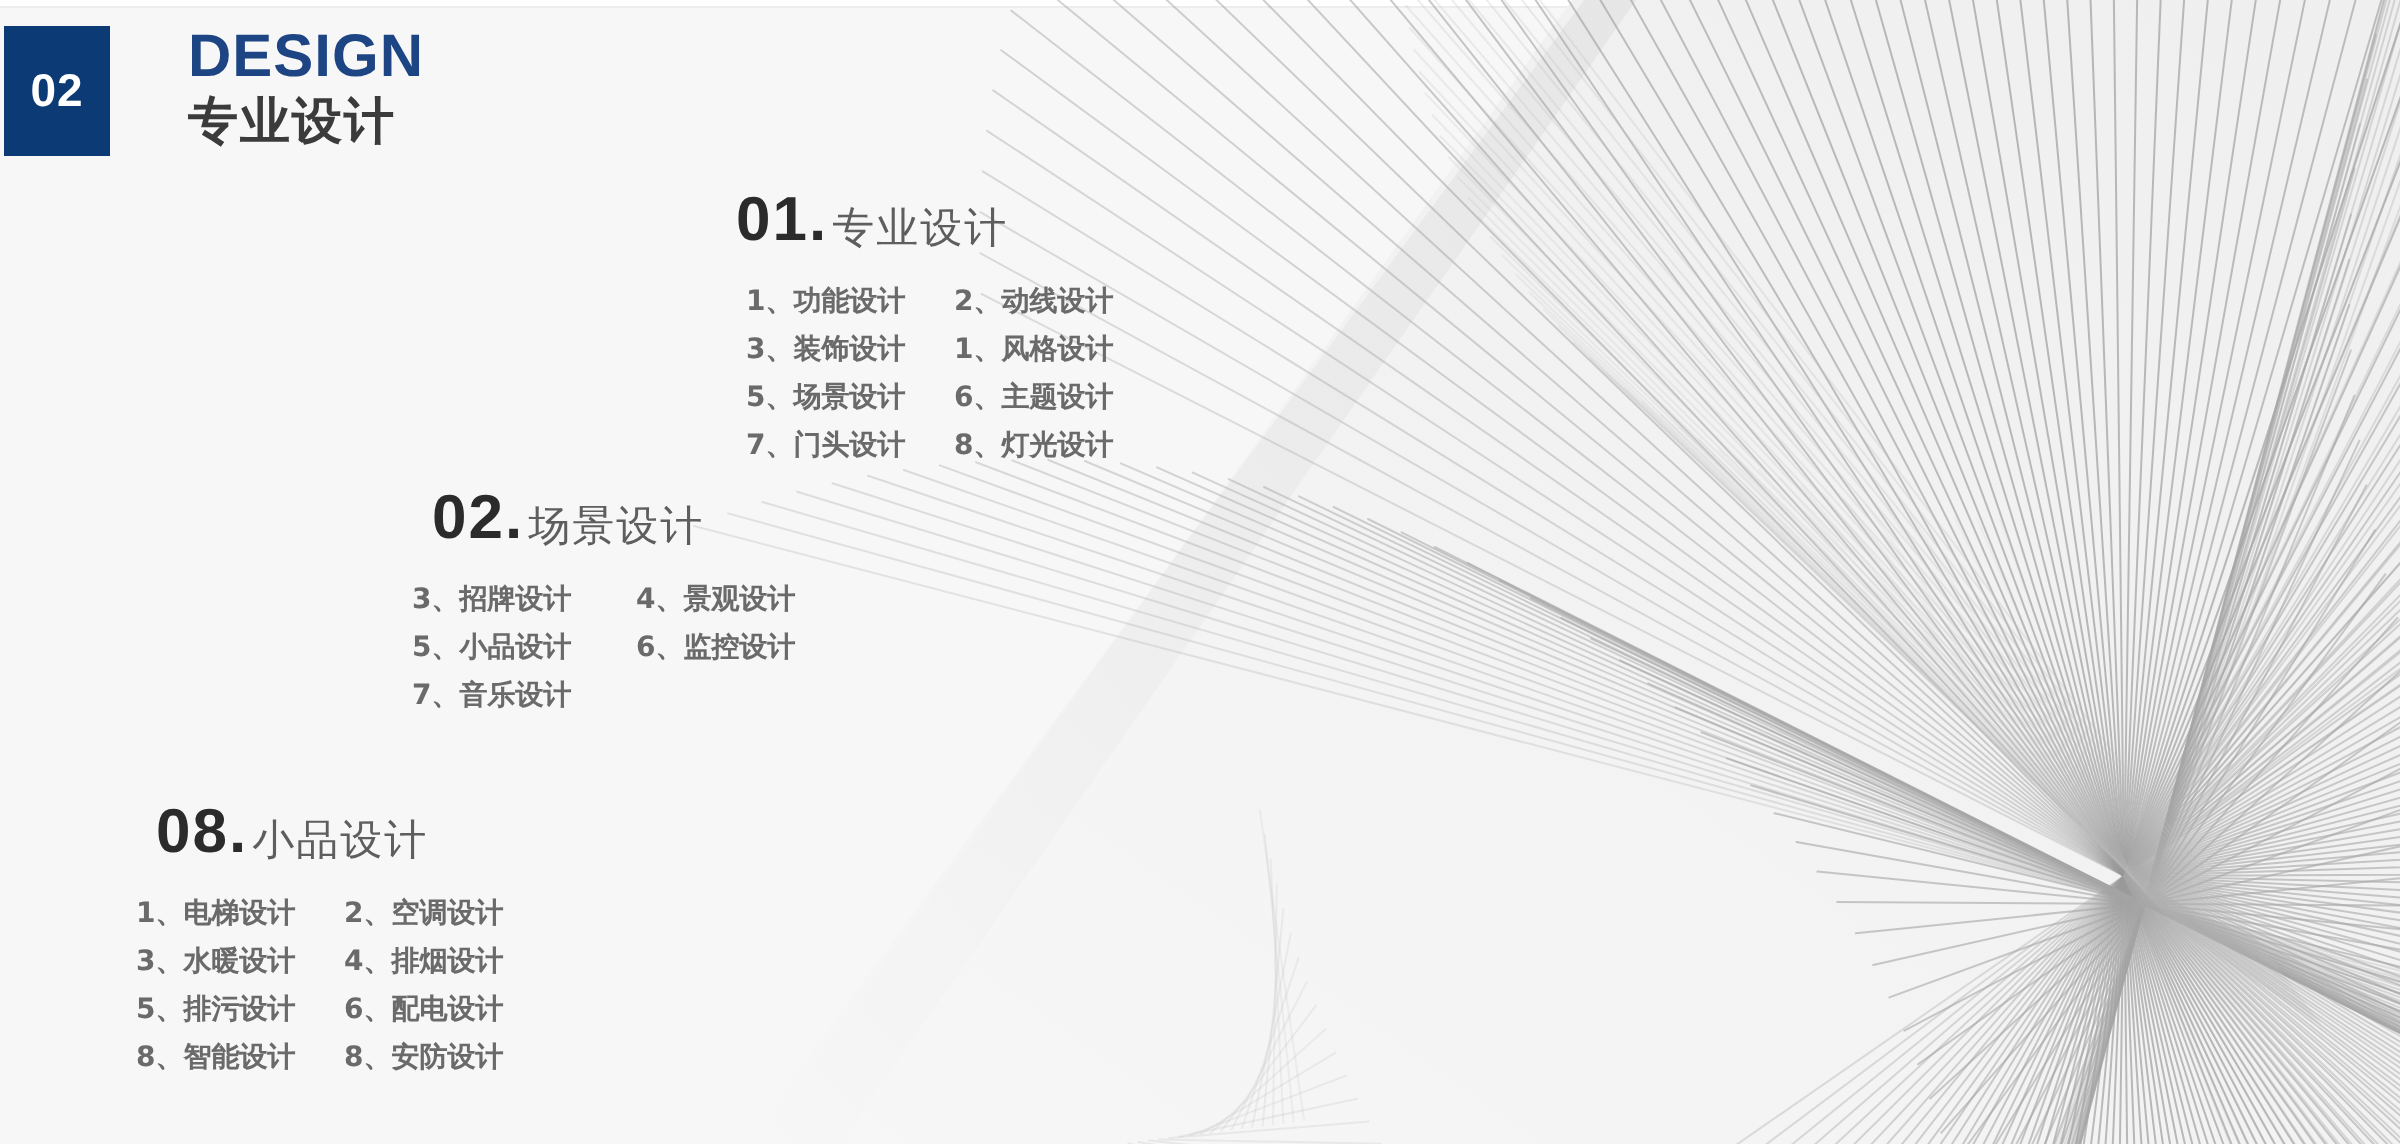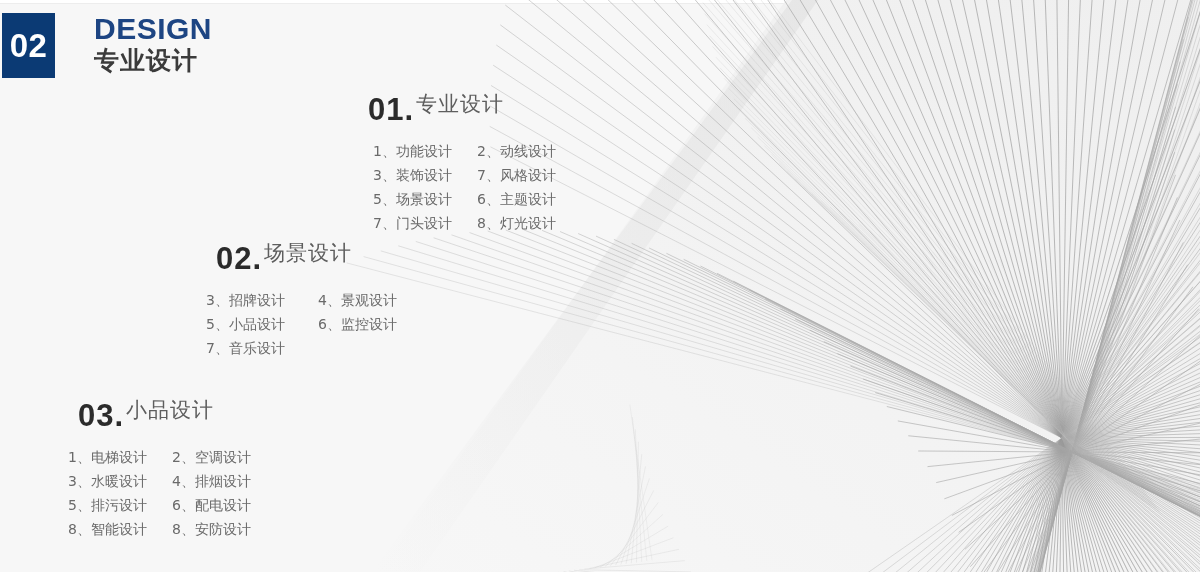--- a/index.html
+++ b/index.html
@@ -43,7 +43,7 @@
     width: 53px; height: 65px;
     background: #0b3a74;
     color: #ffffff;
-    font-size: 33px;
+    font-size: 23px;
     font-weight: bold;
     letter-spacing: .5px;
     display: flex;

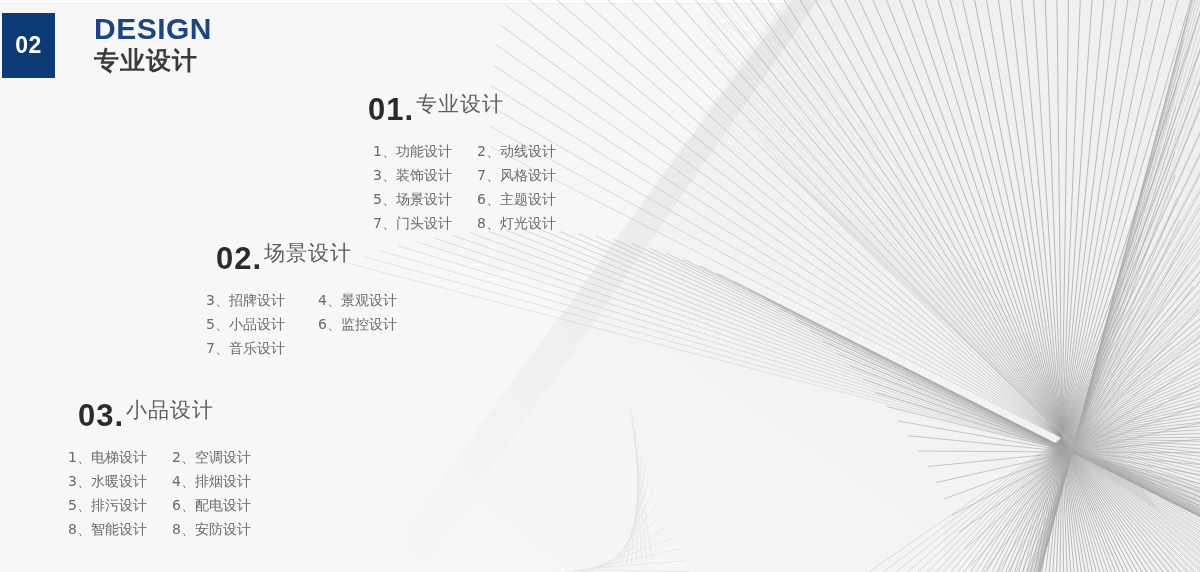--- a/index.html
+++ b/index.html
@@ -76,7 +76,7 @@
   .section { position: absolute; }
   .sec-title {
     display: flex;
-    align-items: flex-start;
+    align-items: flex-end;
     line-height: 1;
     white-space: nowrap;
   }

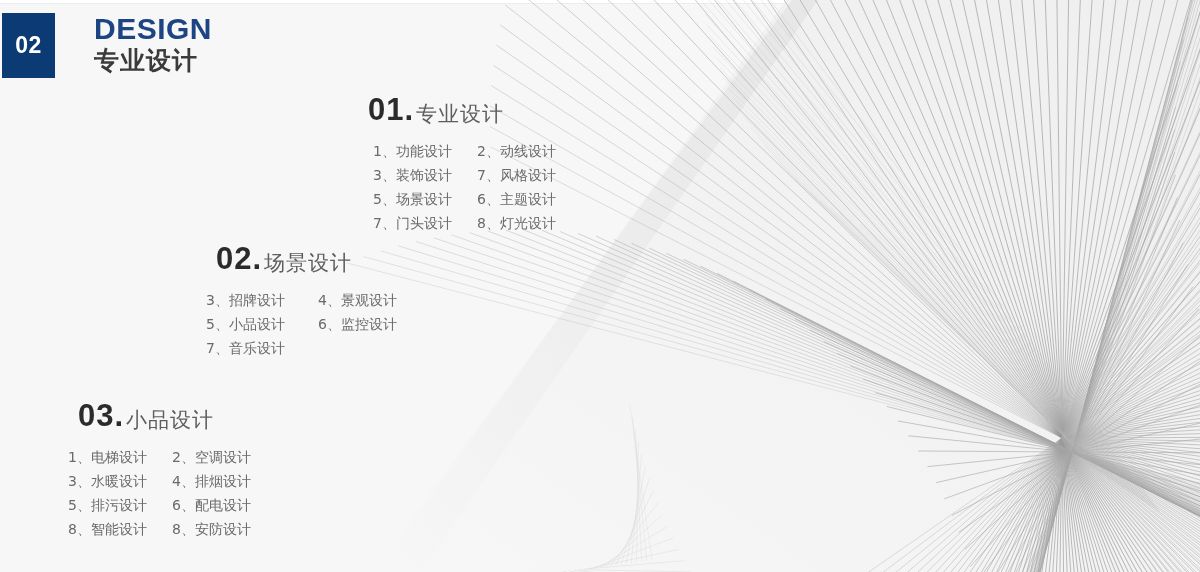--- a/index.html
+++ b/index.html
@@ -96,6 +96,7 @@
   }
   .sec-rows {
     margin-top: 14px;
+    font-weight: bold;
   }
   .sec-row {
     display: flex;

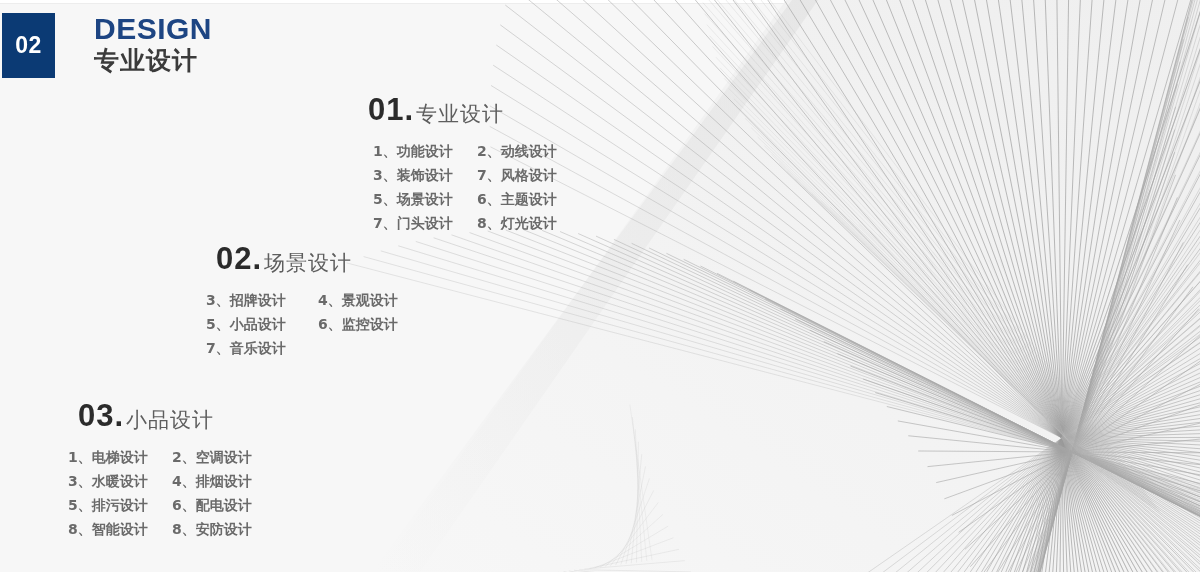--- a/index.html
+++ b/index.html
@@ -517,7 +517,7 @@
       </div>
       <div class="sec-row">
         <span class="sec-item">3、装饰设计</span>
-        <span class="sec-item">7、风格设计</span>
+        <span class="sec-item">1、风格设计</span>
       </div>
       <div class="sec-row">
         <span class="sec-item">5、场景设计</span>

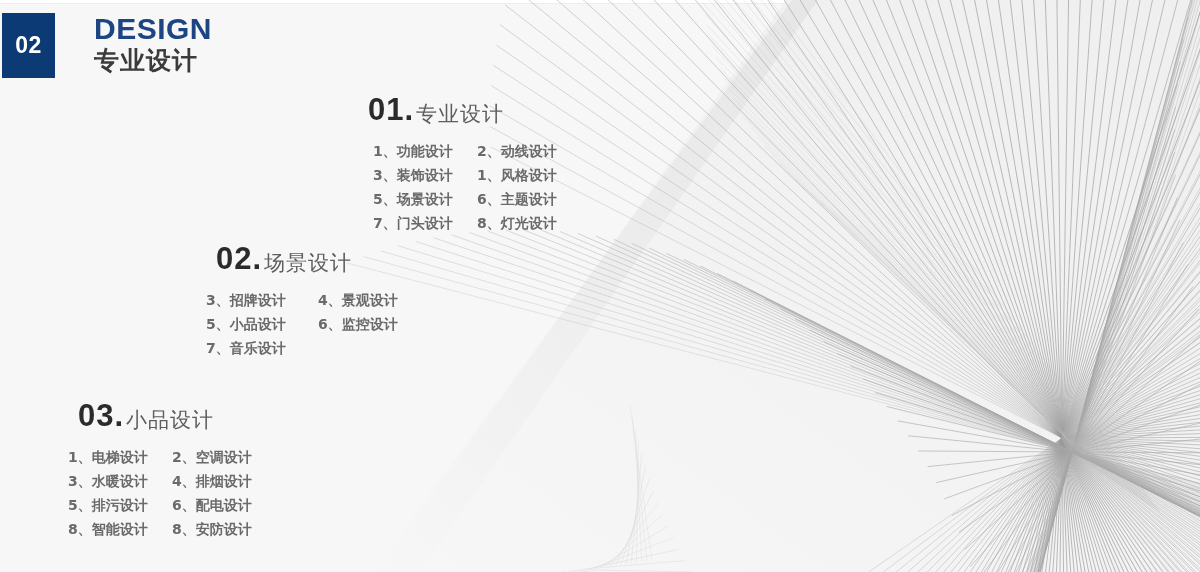--- a/index.html
+++ b/index.html
@@ -553,7 +553,7 @@
 
   <div class="section" id="section-03">
     <div class="sec-title">
-      <span class="sec-index">03.</span>
+      <span class="sec-index">08.</span>
       <span class="sec-label">小品设计</span>
     </div>
     <div class="sec-rows">

